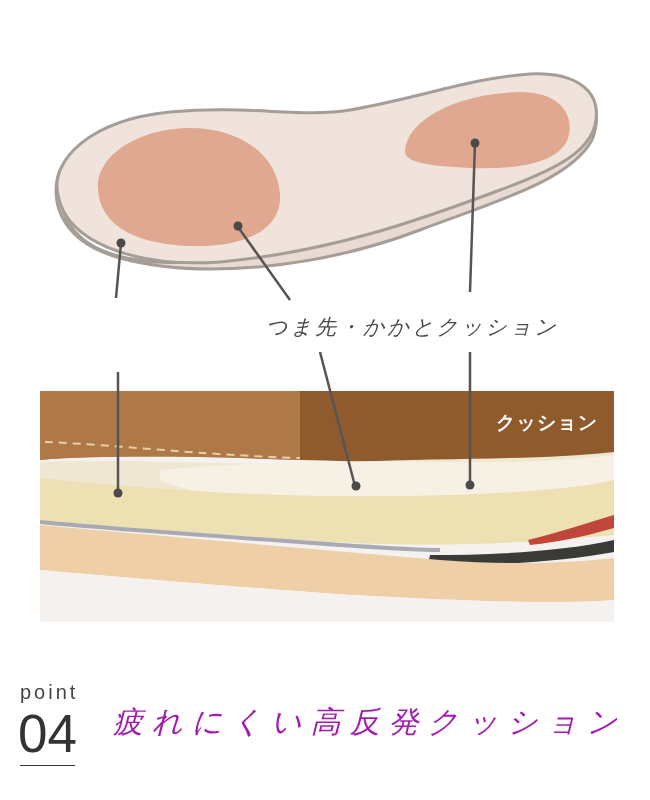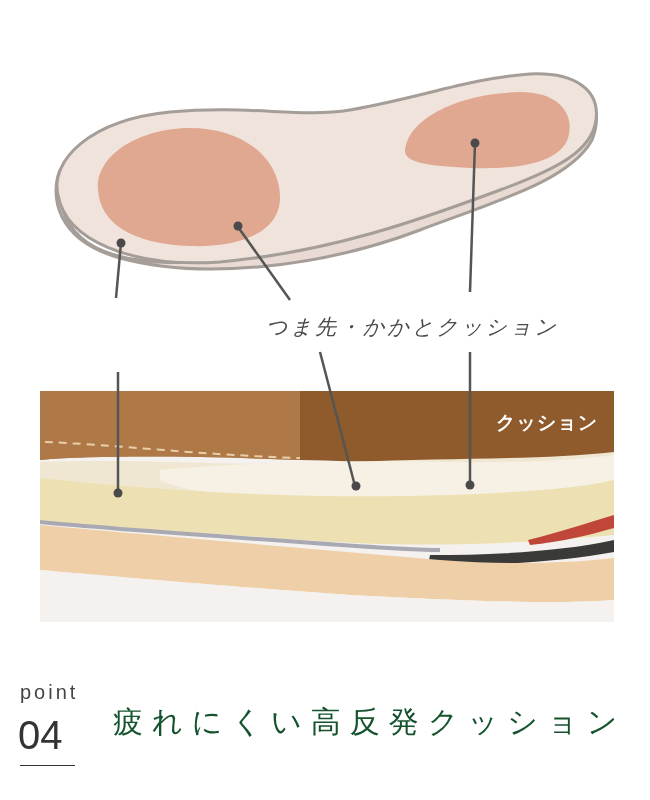--- a/index.html
+++ b/index.html
@@ -24,8 +24,8 @@
       font-family: "Liberation Sans", sans-serif;
     }
     .point-num {
-      position: absolute; left: 18px; top: 703px; font-size: 40px; color: #333; font-weight: 300;
-      font-family: "Liberation Sans", sans-serif; letter-spacing: 0px; margin-top: 10px;
+      position: absolute; left: 18px; top: 703px; font-size: 53px; color: #333; font-weight: 300;
+      font-family: "Liberation Sans", sans-serif; letter-spacing: 0px;
     }
     .point-rule { position: absolute; left: 20px; top: 765px; width: 55px; height: 1px; background: #333; }
     .title {

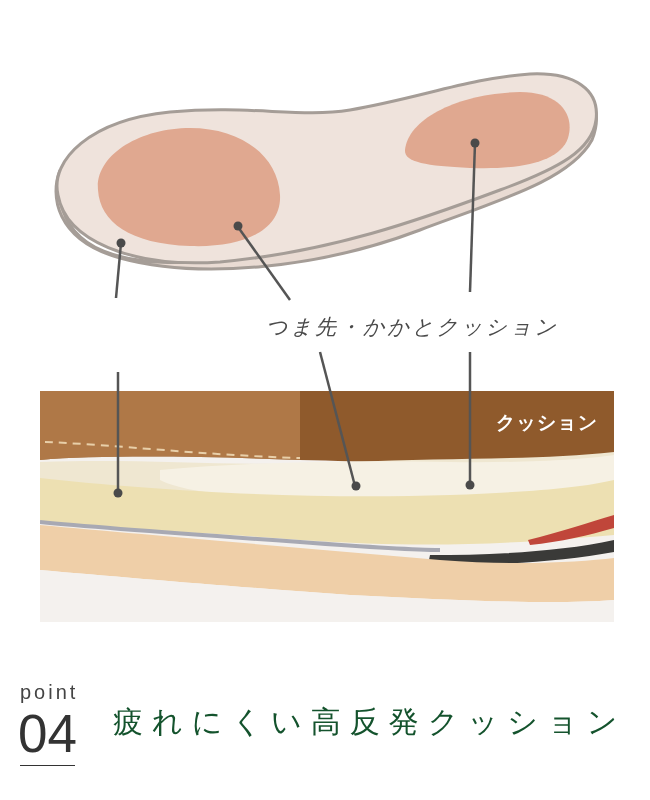--- a/index.html
+++ b/index.html
@@ -29,8 +29,8 @@
     }
     .point-rule { position: absolute; left: 20px; top: 765px; width: 55px; height: 1px; background: #333; }
     .title {
-      position: absolute; left: 113px; top: 702px; font-size: 30px; letter-spacing: 9px; color: #14532d;
-      font-family: "DejaVu Sans", sans-serif; font-weight: 300;
+      position: absolute; left: 113px; top: 702px; font-size: 30px; letter-spacing: 9px; color: #a21caf;
+      font-family: "DejaVu Sans", sans-serif; font-weight: 300; font-style: italic;
     }
   </style>
 </head>

